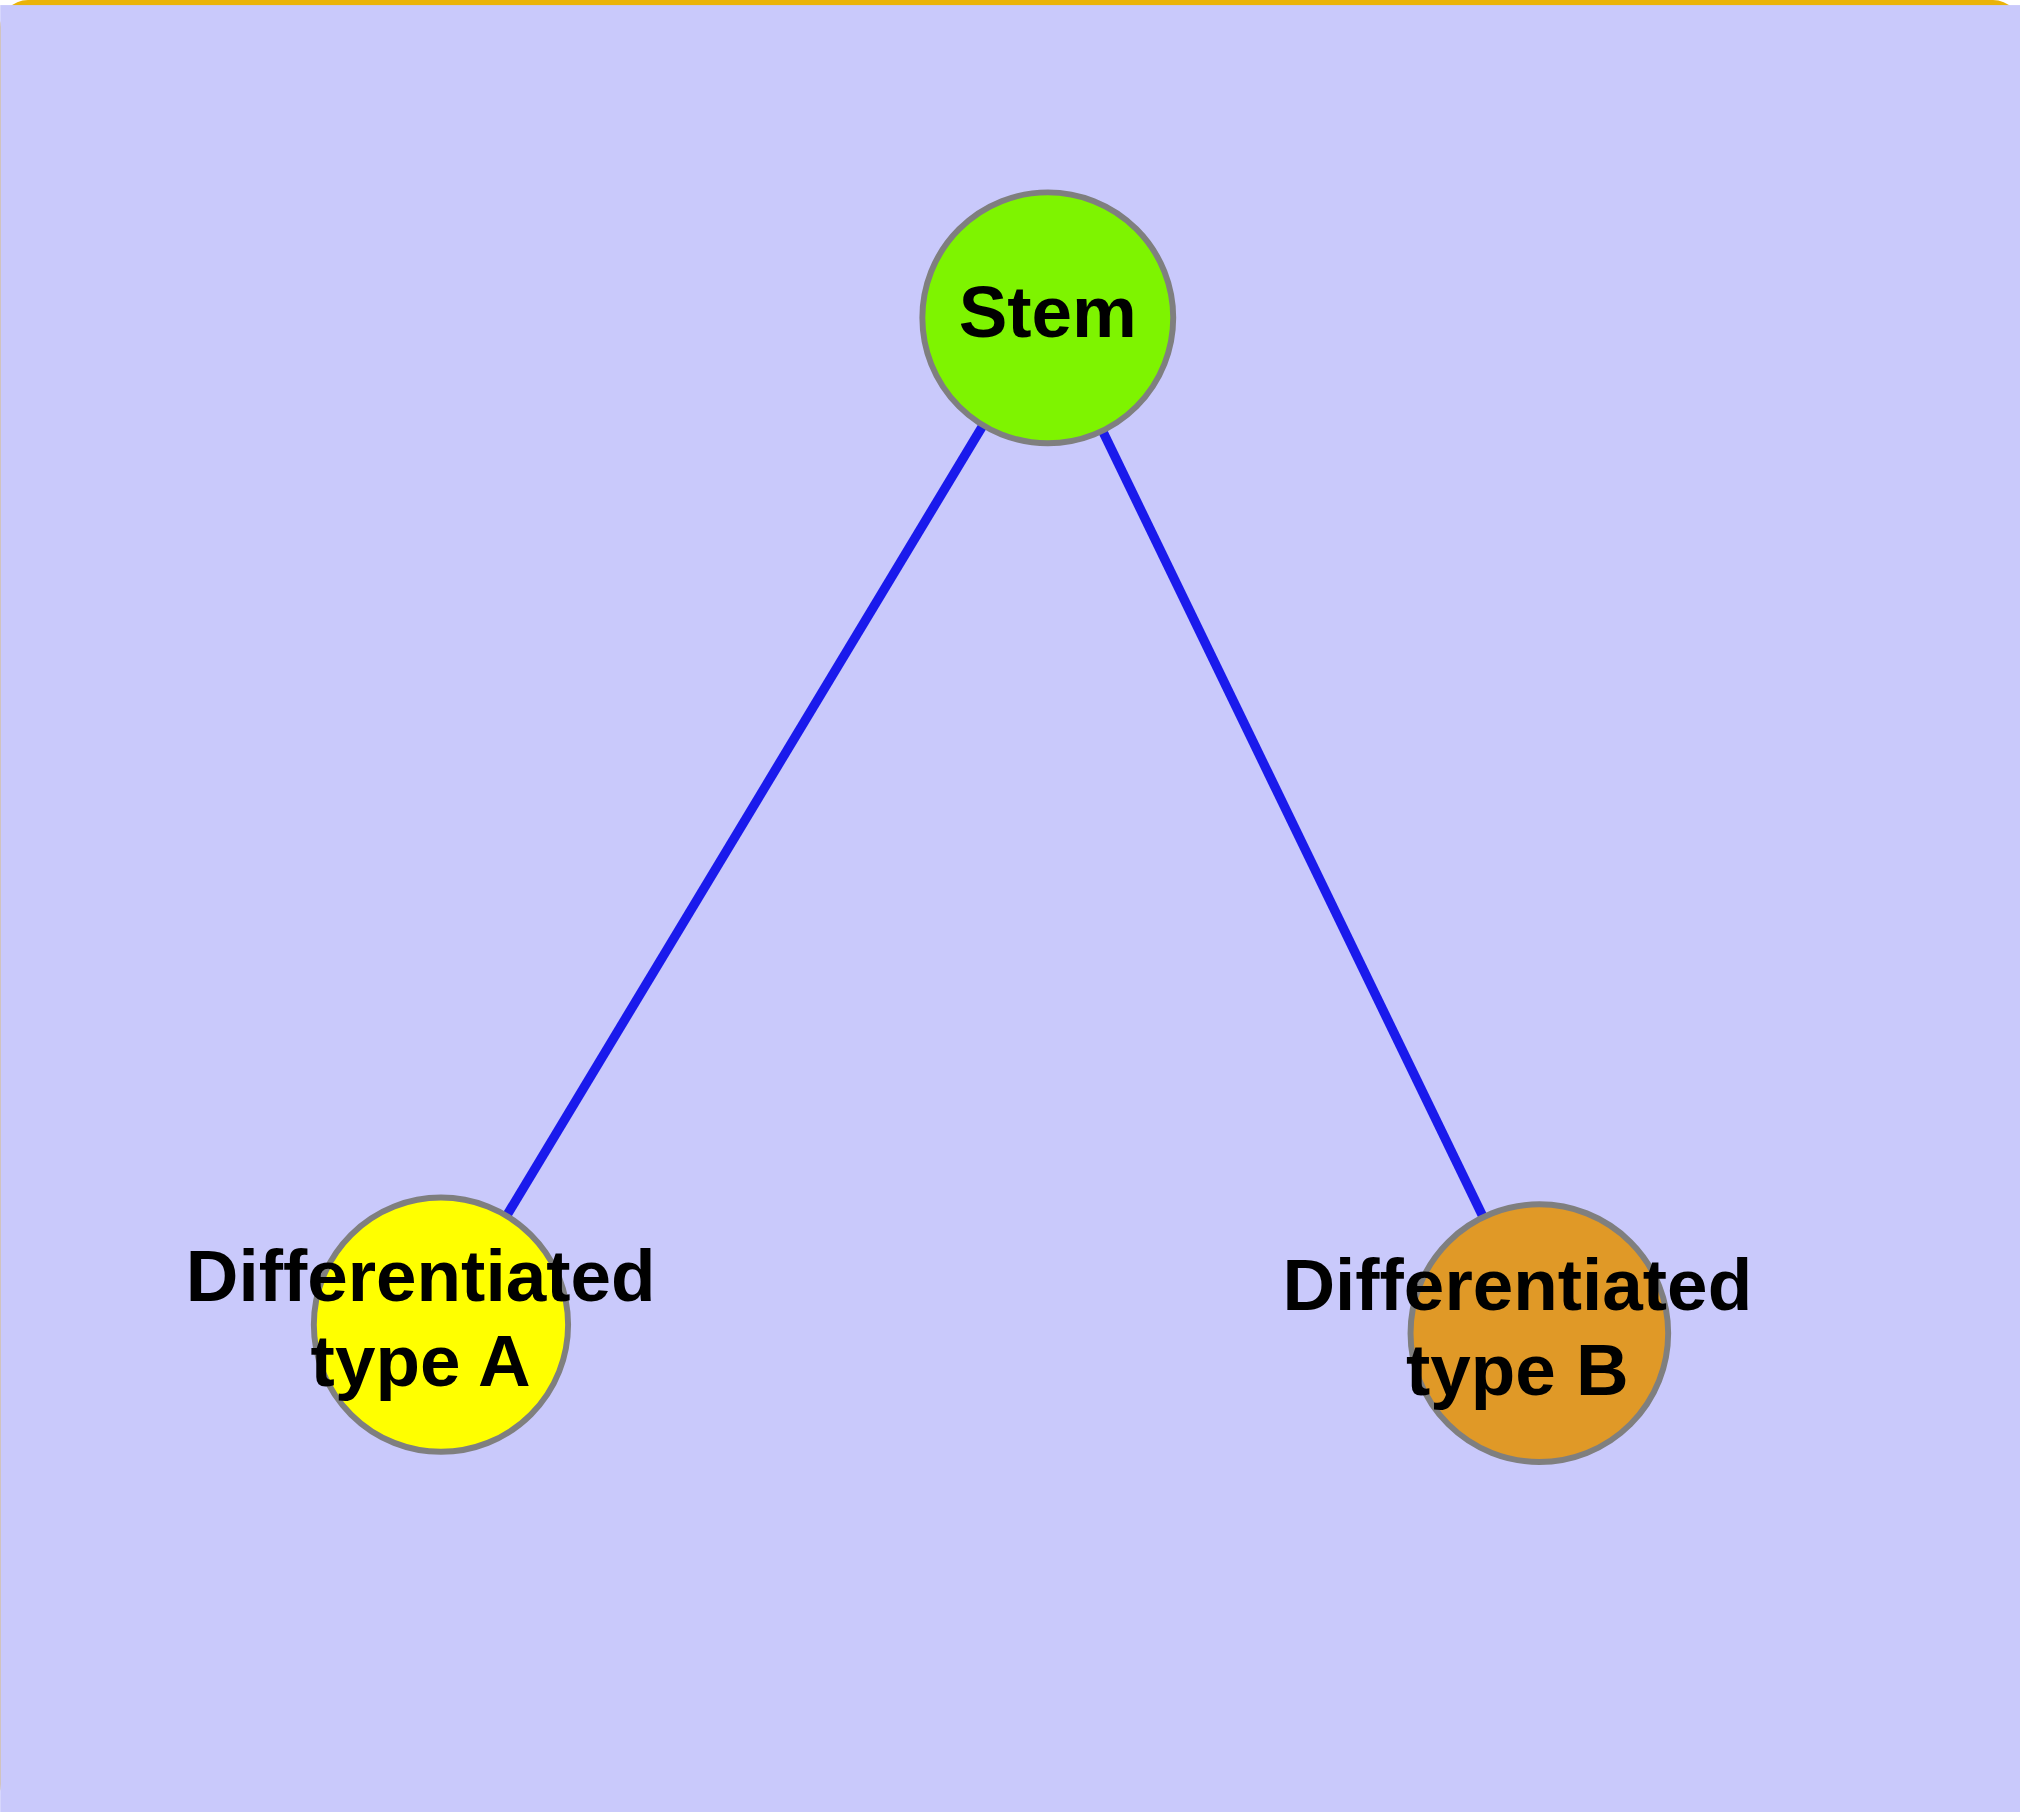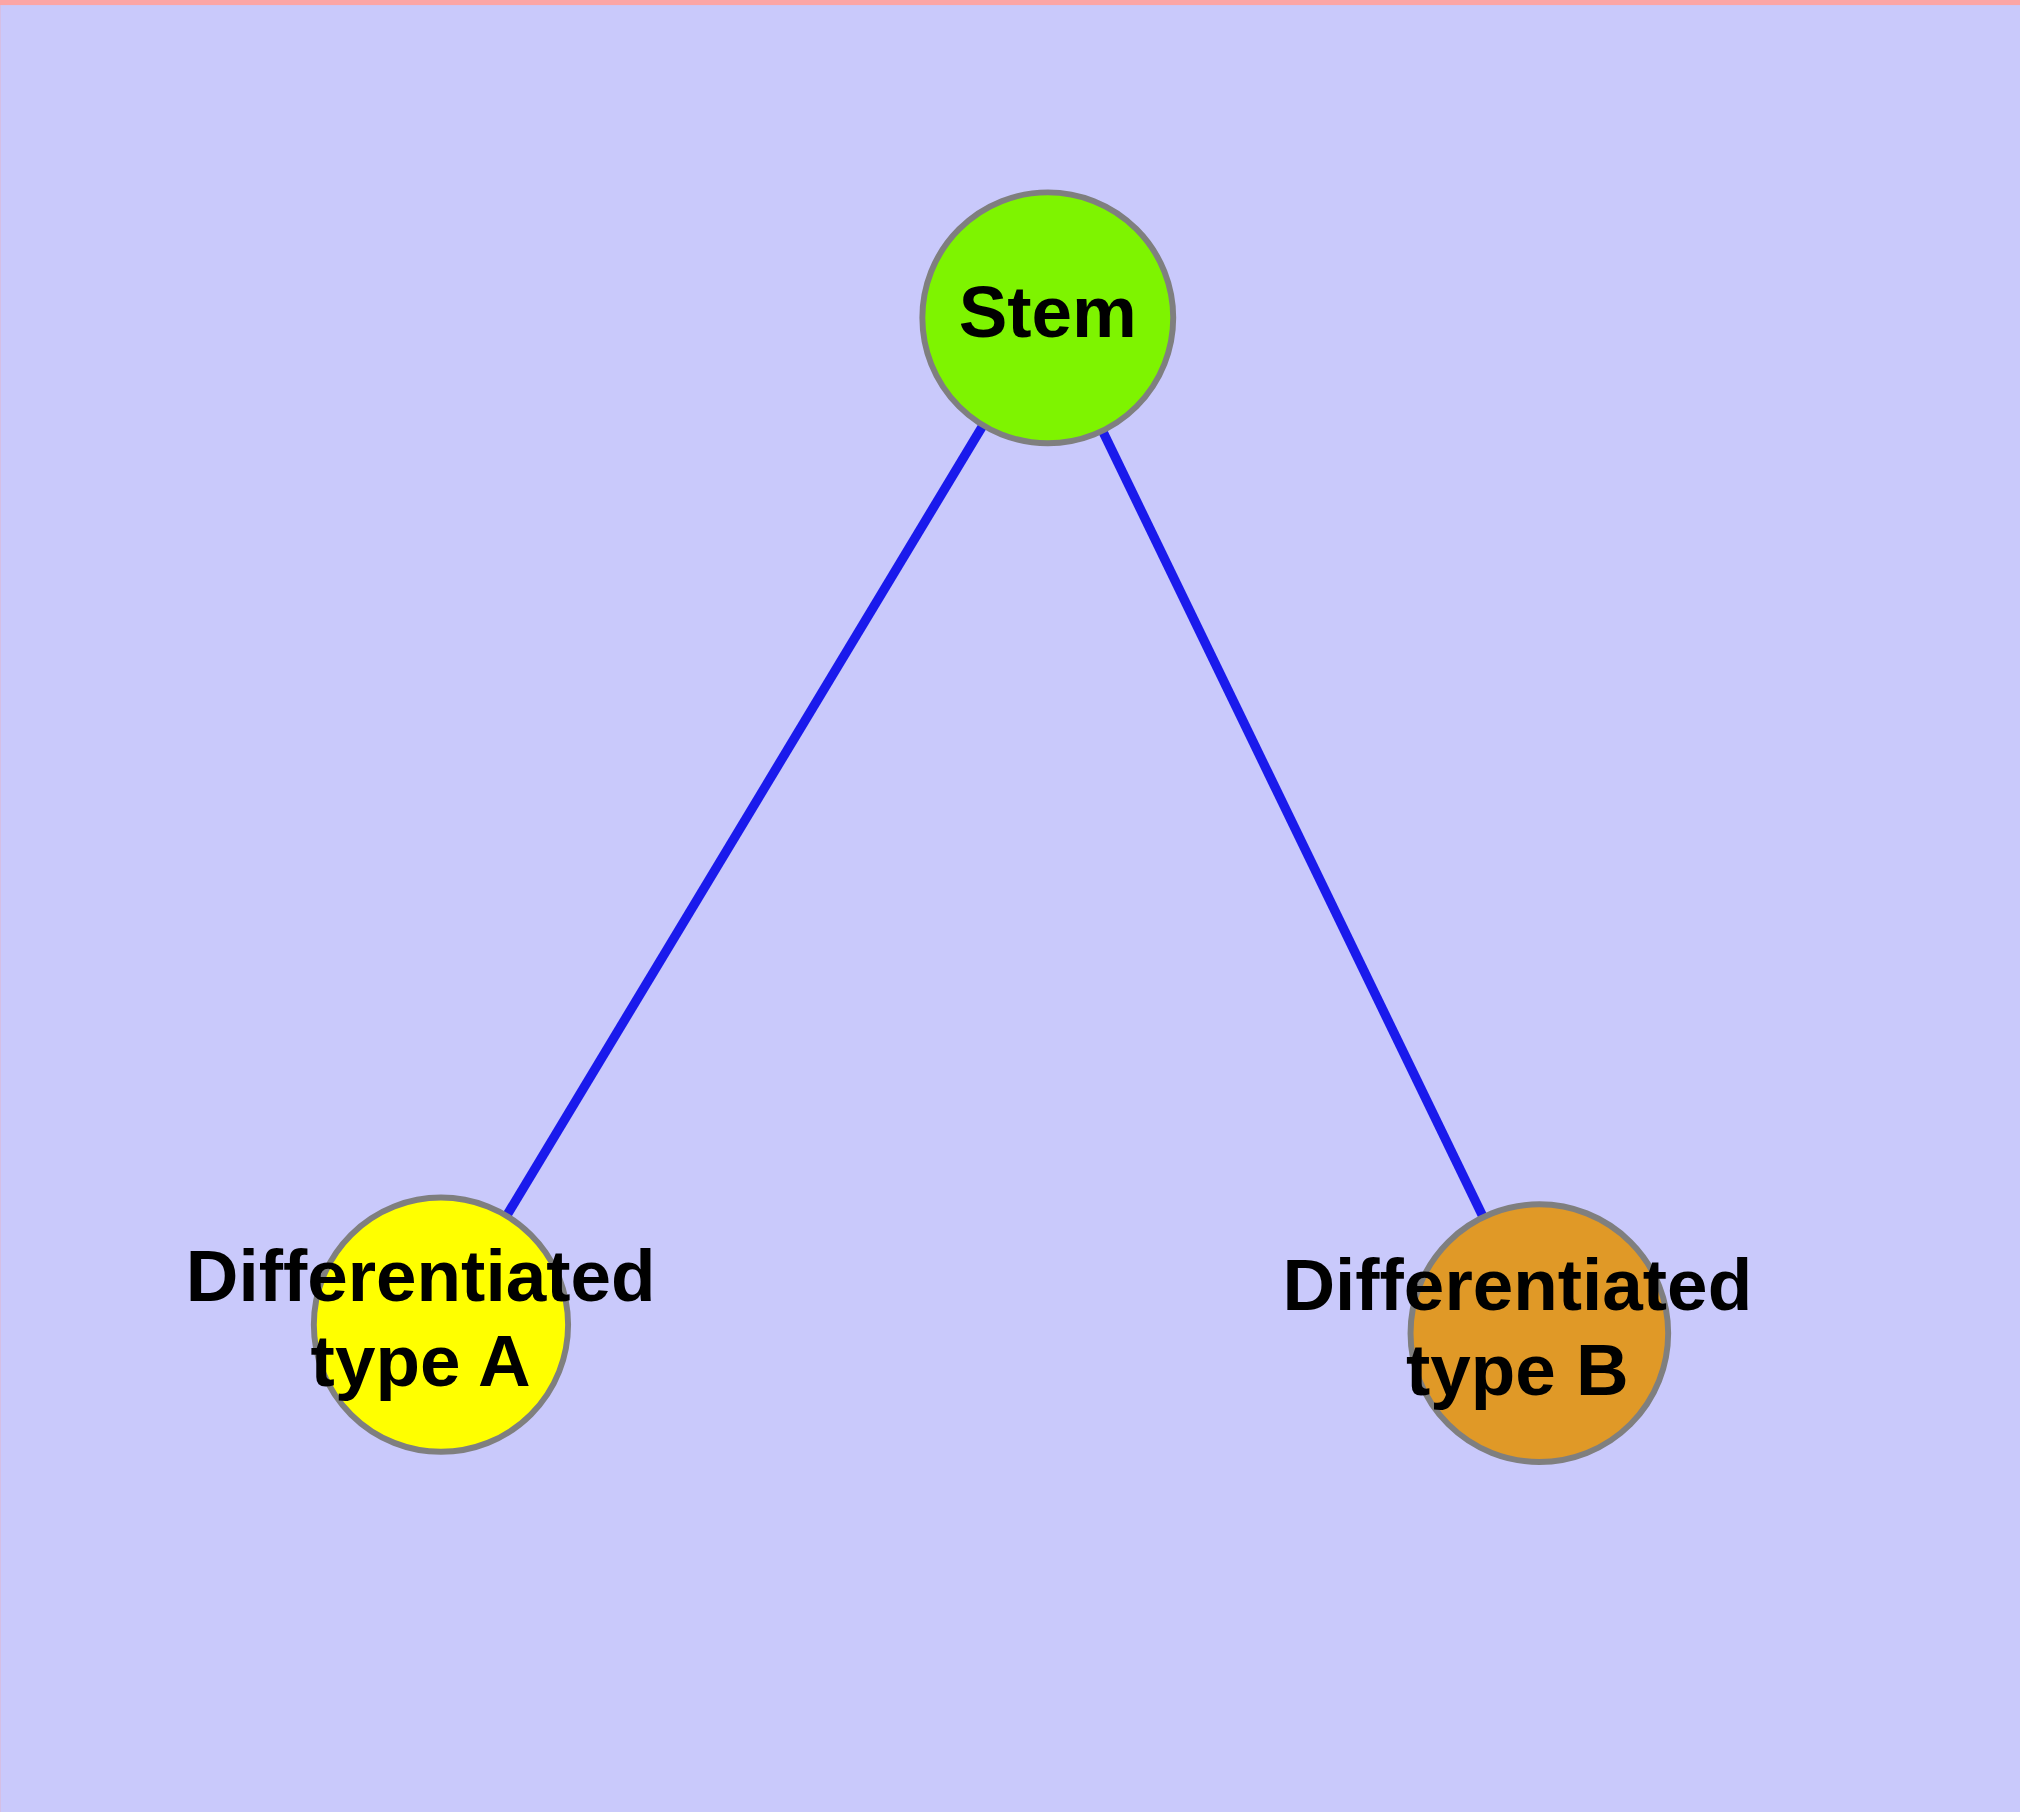--- a/index.html
+++ b/index.html
@@ -18,7 +18,8 @@
     position: relative;
     width: 2021px;
     height: 1812px;
-    background: #fca5a5;
+    background: #eab308;
+    border-radius: 28px;
   }
   #graph-svg {
     position: absolute;

